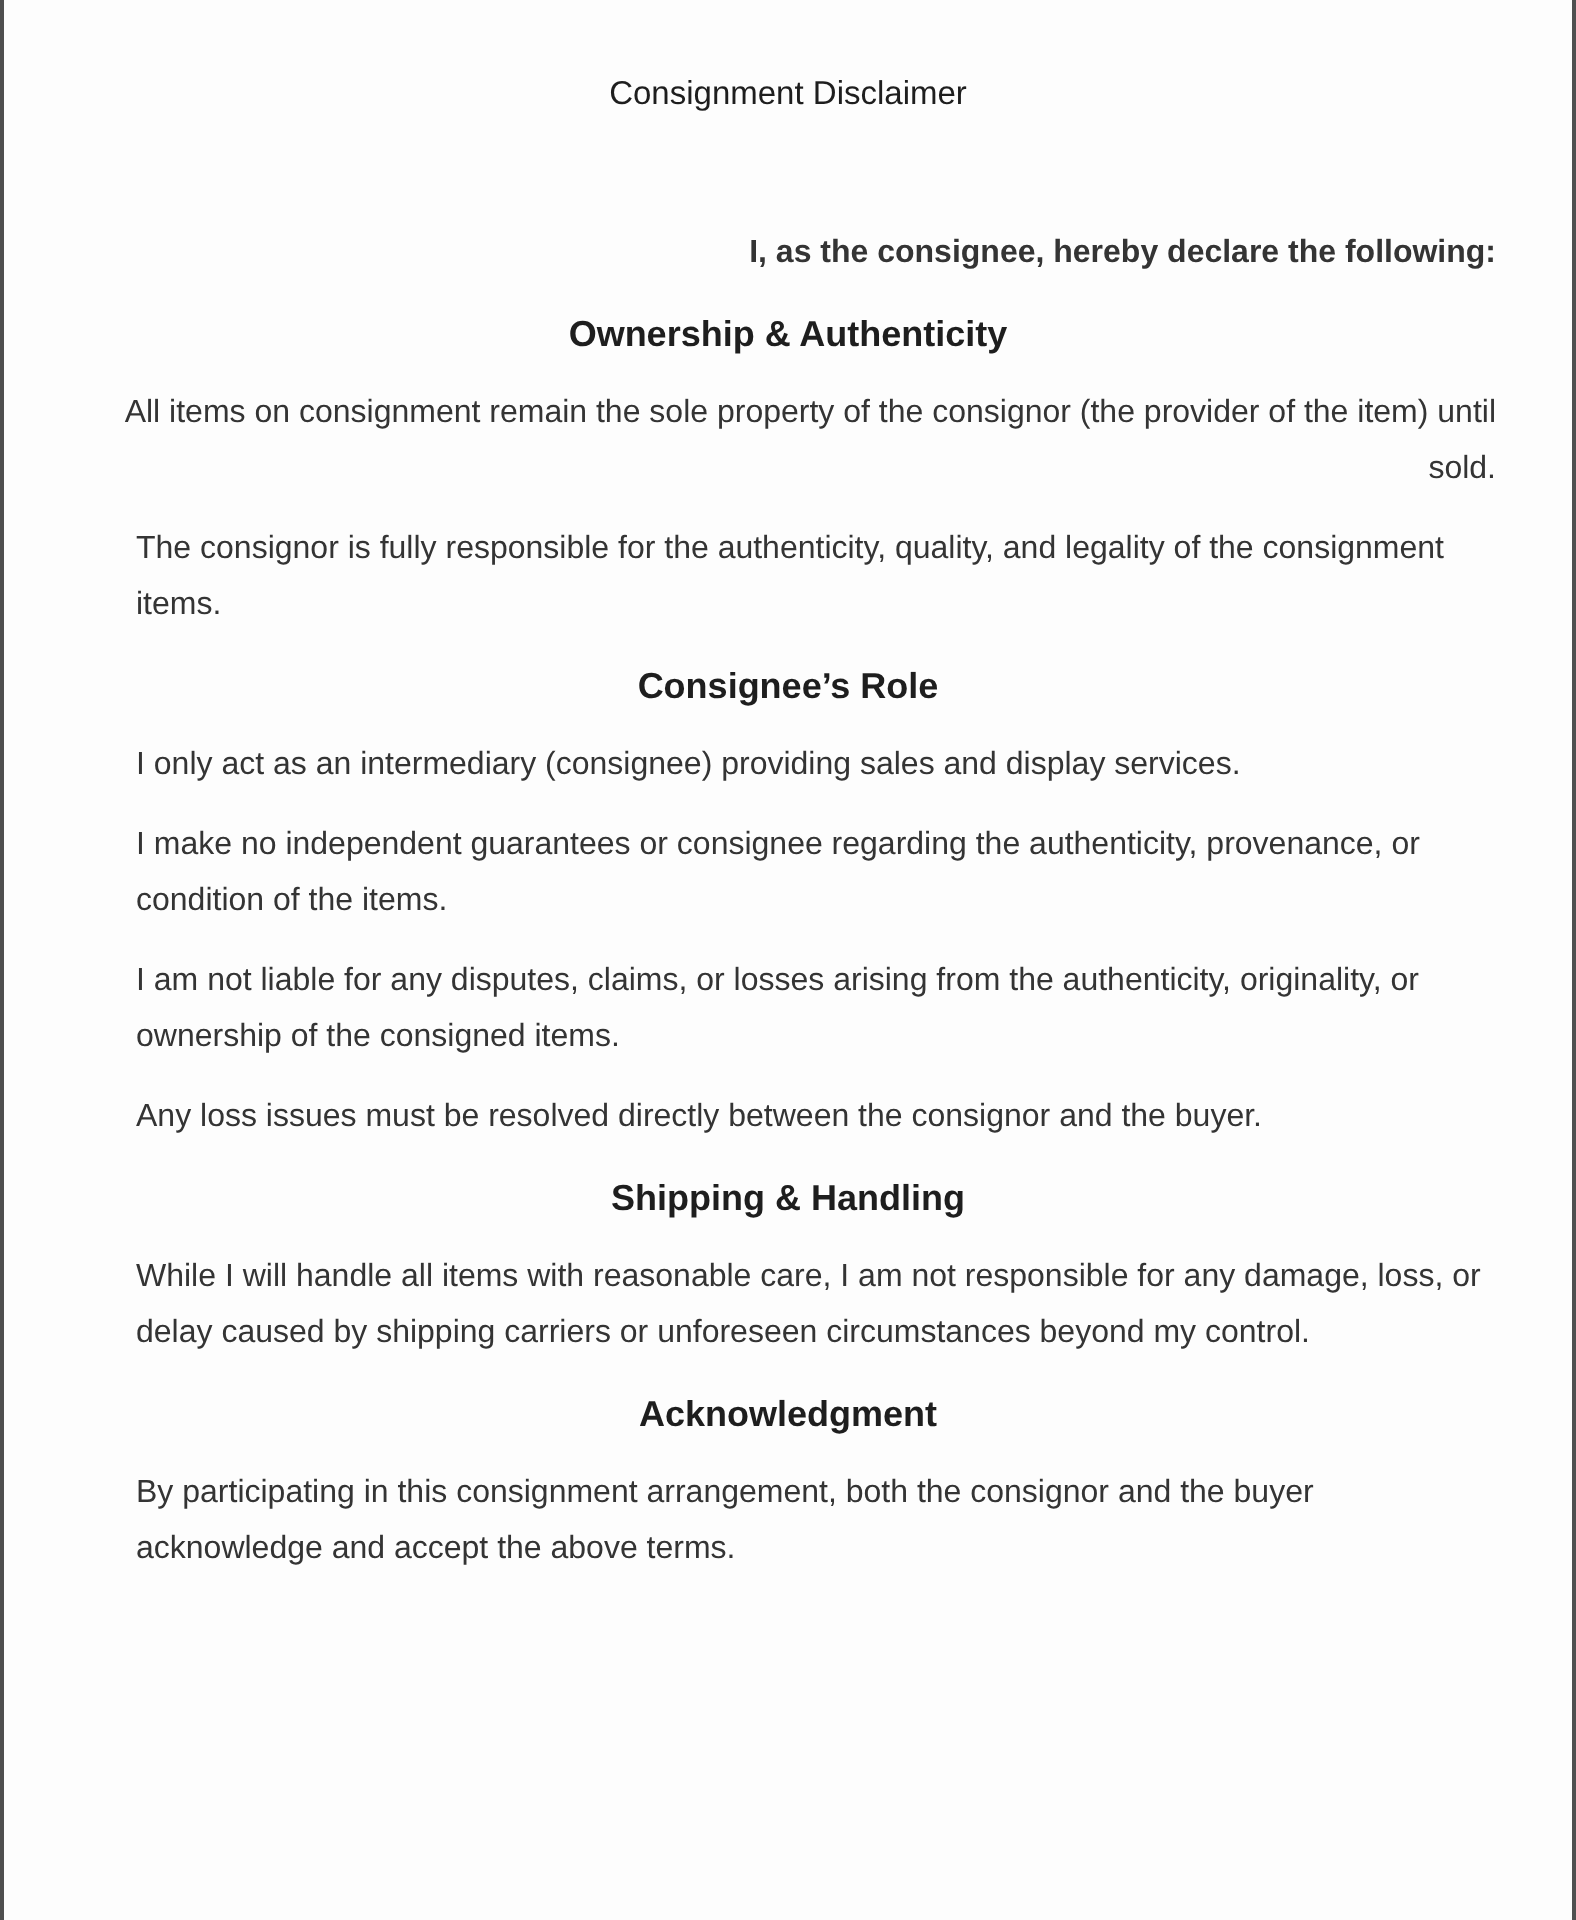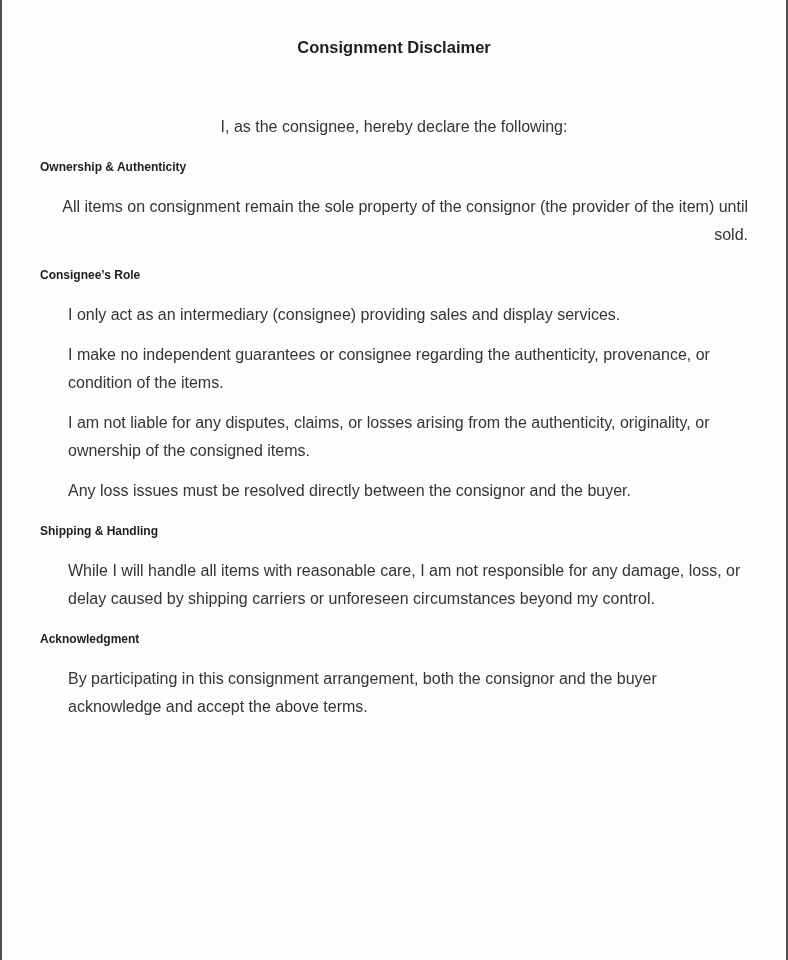--- a/index.html
+++ b/index.html
@@ -26,7 +26,7 @@
   }
   .title {
     font-size: 16.5px;
-    font-weight: 700;
+    font-weight: 400;
     color: #1e1e1e;
     text-align: center;
     line-height: 28px;

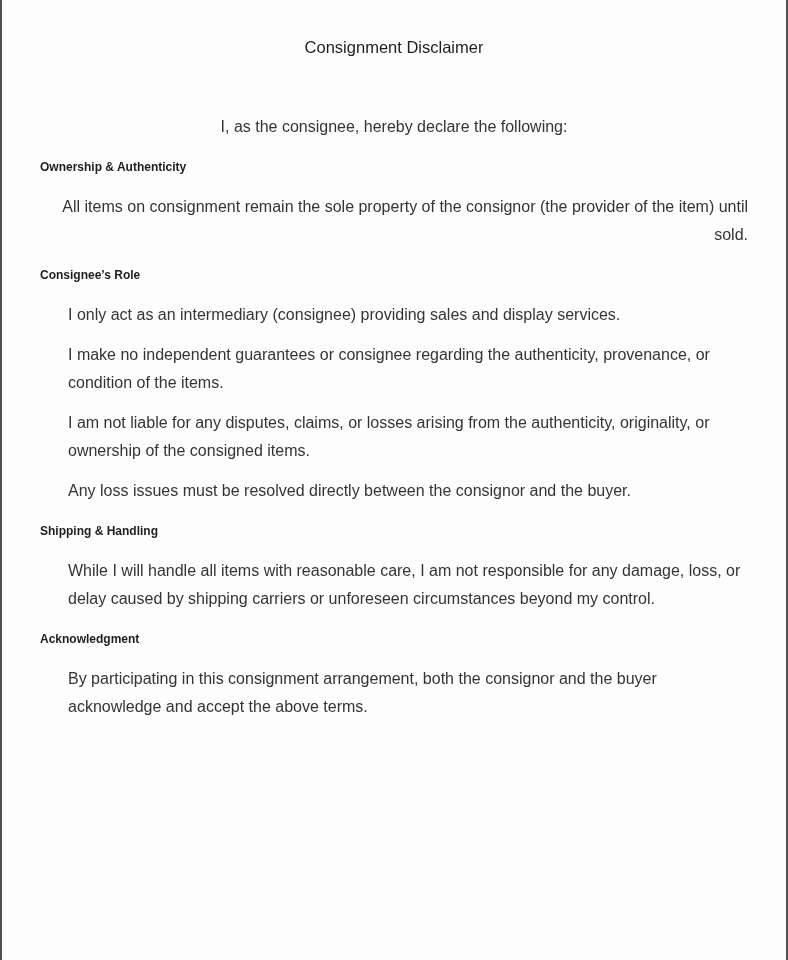--- a/index.html
+++ b/index.html
@@ -33,8 +33,9 @@
     margin: 0 38px 52px 38px;
   }
   .intro {
-    text-align: center;
+    text-align: right;
     margin: 0 38px 12px 38px;
+    font-weight: bold;
   }
   .heading {
     font-size: 12px;

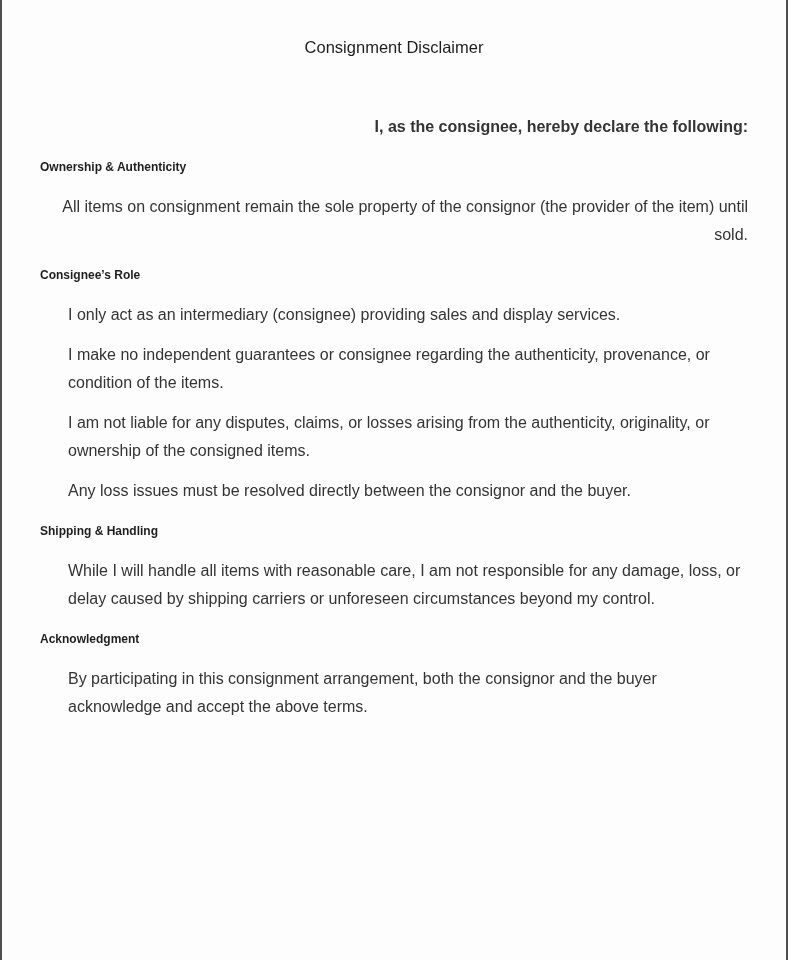--- a/index.html
+++ b/index.html
@@ -38,10 +38,10 @@
     font-weight: bold;
   }
   .heading {
-    font-size: 12px;
+    font-size: 18px;
     font-weight: 700;
     color: #1e1e1e;
-    text-align: left;
+    text-align: center;
     line-height: 28px;
     margin: 0 38px 12px 38px;
   }

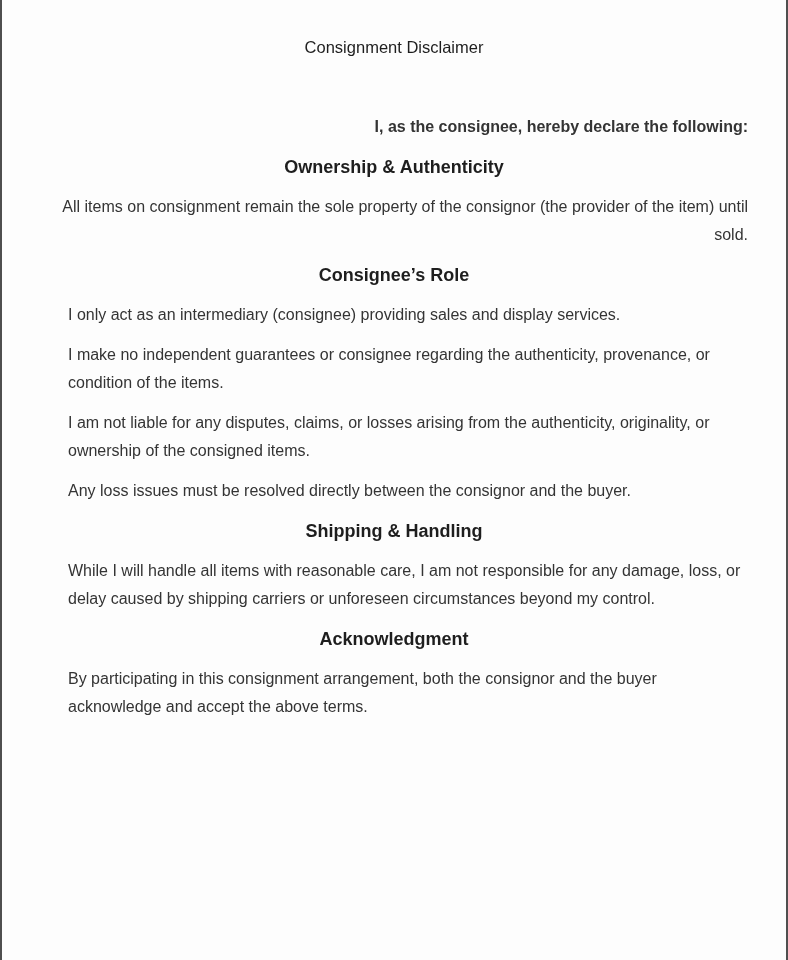--- a/index.html
+++ b/index.html
@@ -65,6 +65,7 @@
 
     <h2 class="heading">Ownership &amp; Authenticity</h2>
     <p class="para center">All items on consignment remain the sole property of the consignor (the provider of the item) until sold.</p>
+    <p class="para">The consignor is fully responsible for the authenticity, quality, and legality of the consignment items.</p>
 
     <h2 class="heading">Consignee’s Role</h2>
     <p class="para">I only act as an intermediary (consignee) providing sales and display services.</p>

